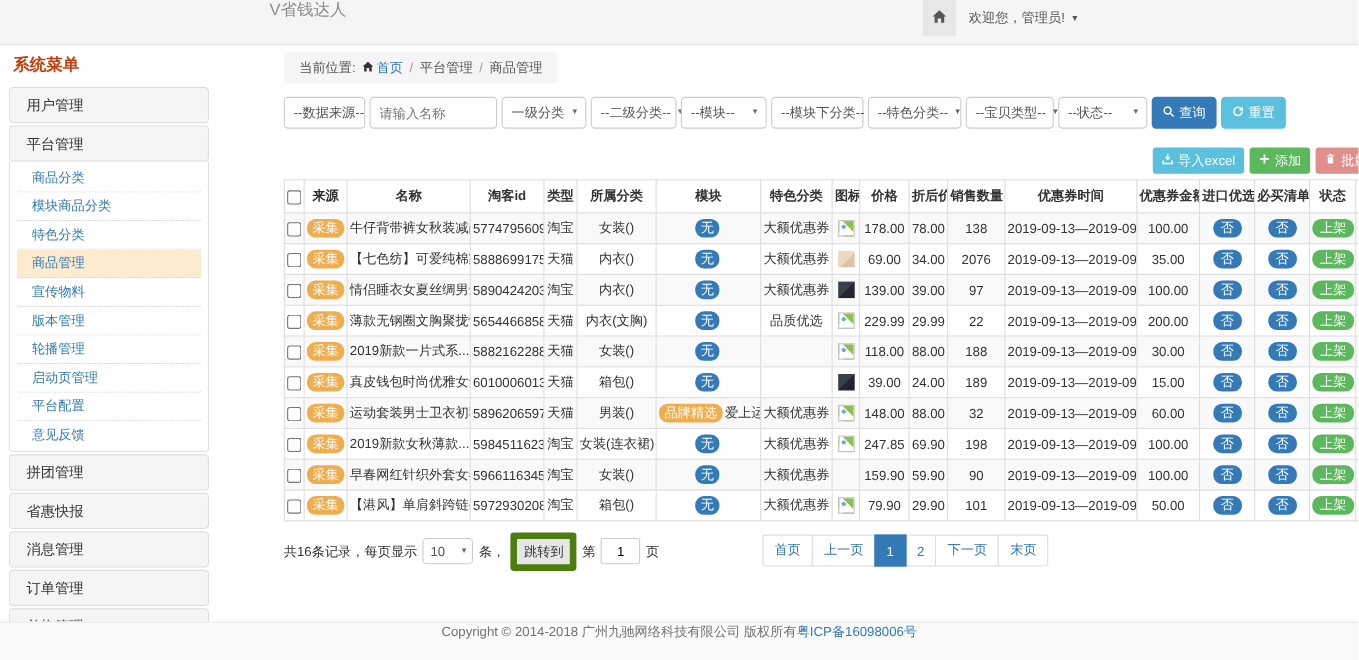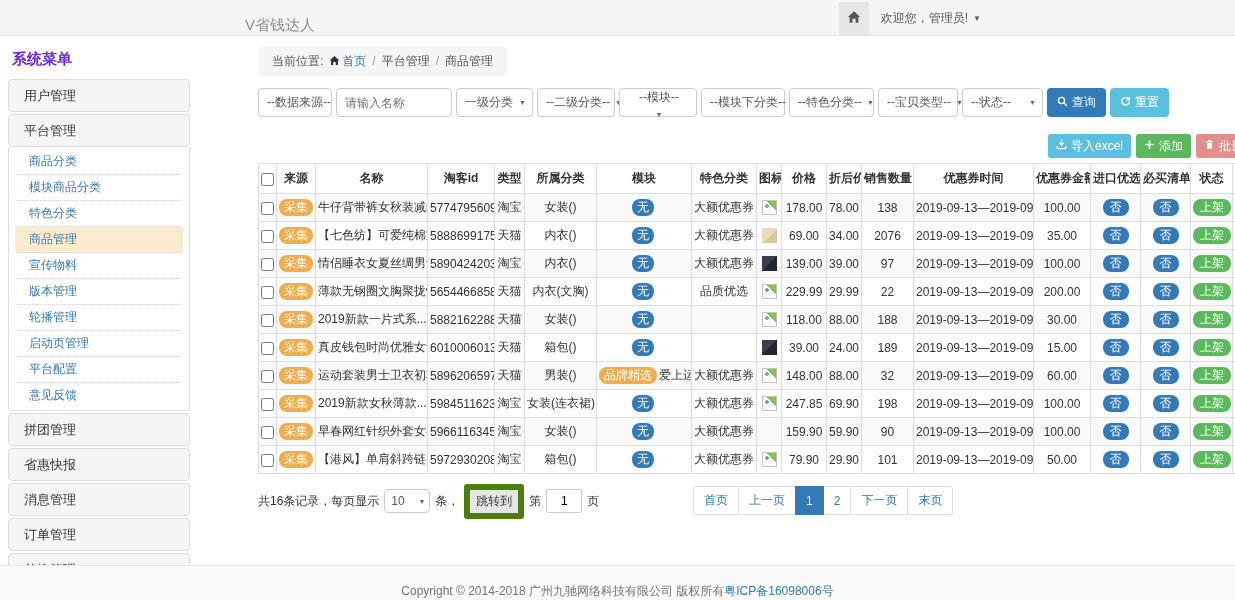--- a/index.html
+++ b/index.html
@@ -10,7 +10,7 @@
     font-size:12px; color:#333;
   }
   
-  .topbar { height:36px; background:#f5f5f5; border-bottom:1px solid #e3e3e3; display:flex; align-items:flex-end; }
+  .topbar { height:41px; background:#f5f5f5; border-bottom:1px solid #e3e3e3; display:flex; align-items:flex-start; }
   .topbar-title { margin-left:245px; font-size:15px; color:#8c8c8c; }
   .topbar-right { margin-left:auto; display:flex; align-items:center; padding-right:242px; }
   .home-btn { width:30px; height:33px; background:#e7e7e7; display:flex; align-items:center; justify-content:center; color:#555; cursor:pointer; }

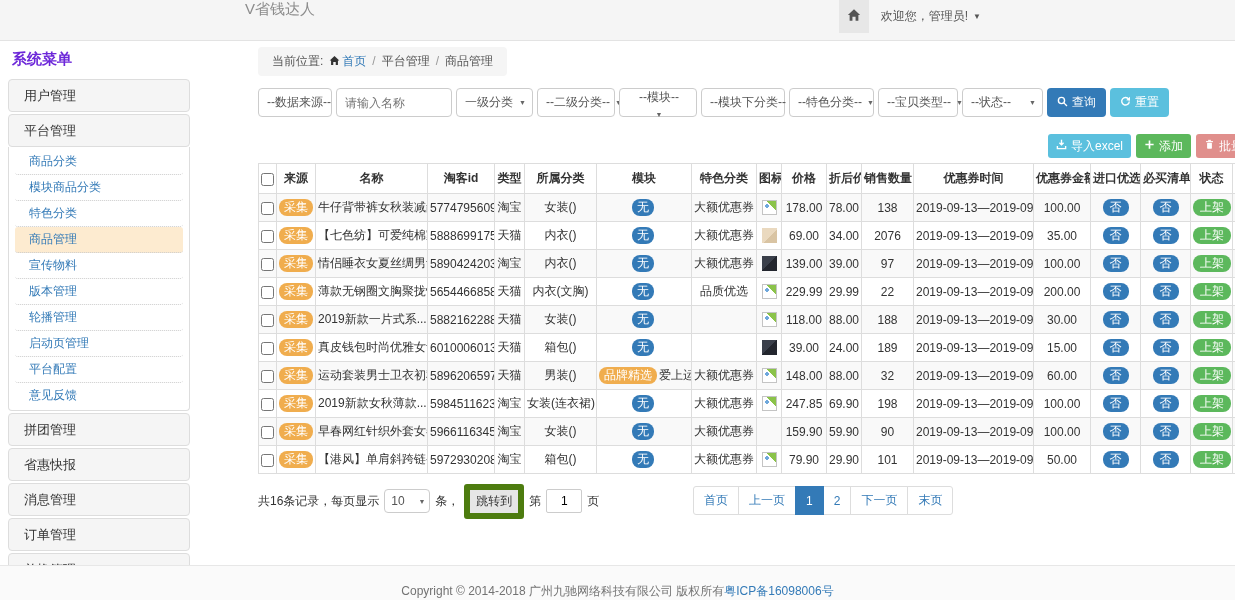--- a/index.html
+++ b/index.html
@@ -18,7 +18,7 @@
   .caret { font-size:8px; color:#555; }
   
   .sidebar { position:absolute; left:8px; top:44px; width:182px; height:521px; overflow:hidden; }
-  .sidebar-title { color:#6d28d9; font-size:15px; font-weight:bold; padding:6px 4px 10px 4px; }
+  .sidebar-title { color:#c2410c; font-size:15px; font-weight:bold; padding:6px 4px 10px 4px; }
   .side-section { background:#f5f5f5; border:1px solid #ddd; border-radius:4px; padding:8px 15px; font-size:13px; color:#333; margin-bottom:2px; cursor:pointer; line-height:15px; }
   .submenu { border:1px solid #ddd; border-top:none; border-radius:0 0 4px 4px; background:#fff; margin:-2px 0 2px 0; padding:2px 6px; }
   .submenu-item { padding:5px 8px 5px 14px; font-size:12px; color:#337ab7; border-bottom:1px dotted #ccc; cursor:pointer; line-height:15px; border-radius:3px; }

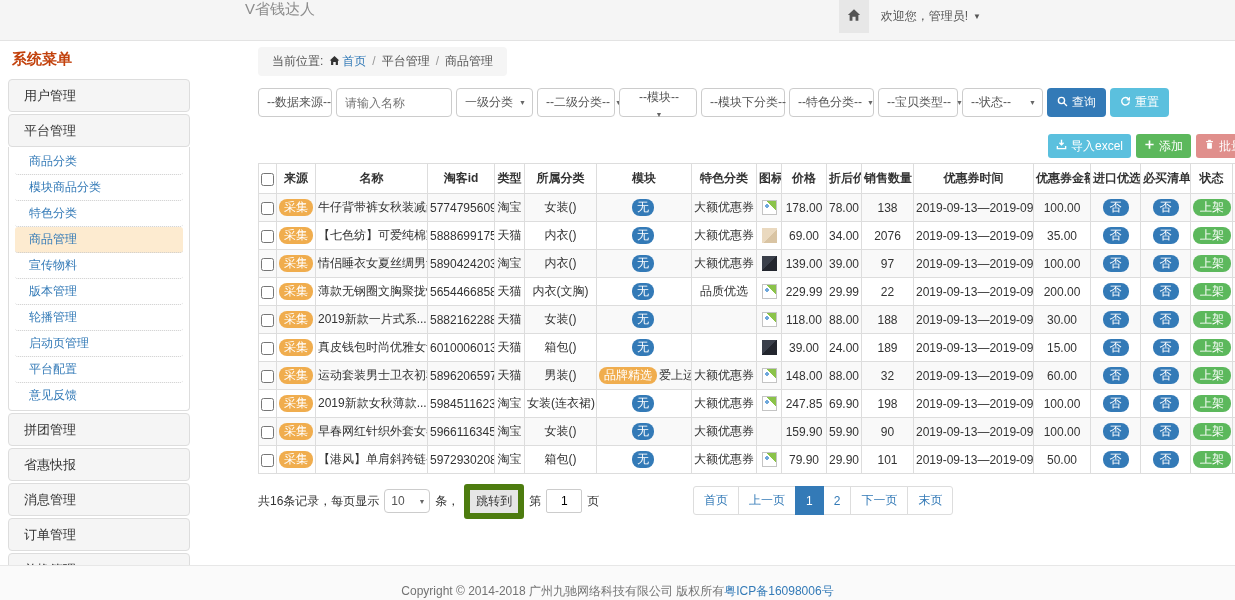--- a/index.html
+++ b/index.html
@@ -40,7 +40,7 @@
   .filters > :nth-child(2) { width:116px; }
   .filters > :nth-child(3) { width:77px; }
   .filters > :nth-child(4) { width:78px; }
-  .filters > :nth-child(5) { width:78px;flex-direction:column; }
+  .filters > :nth-child(5) { width:78px; }
   .filters > :nth-child(6) { width:84px; }
   .filters > :nth-child(7) { width:85px; }
   .filters > :nth-child(8) { width:80px; }

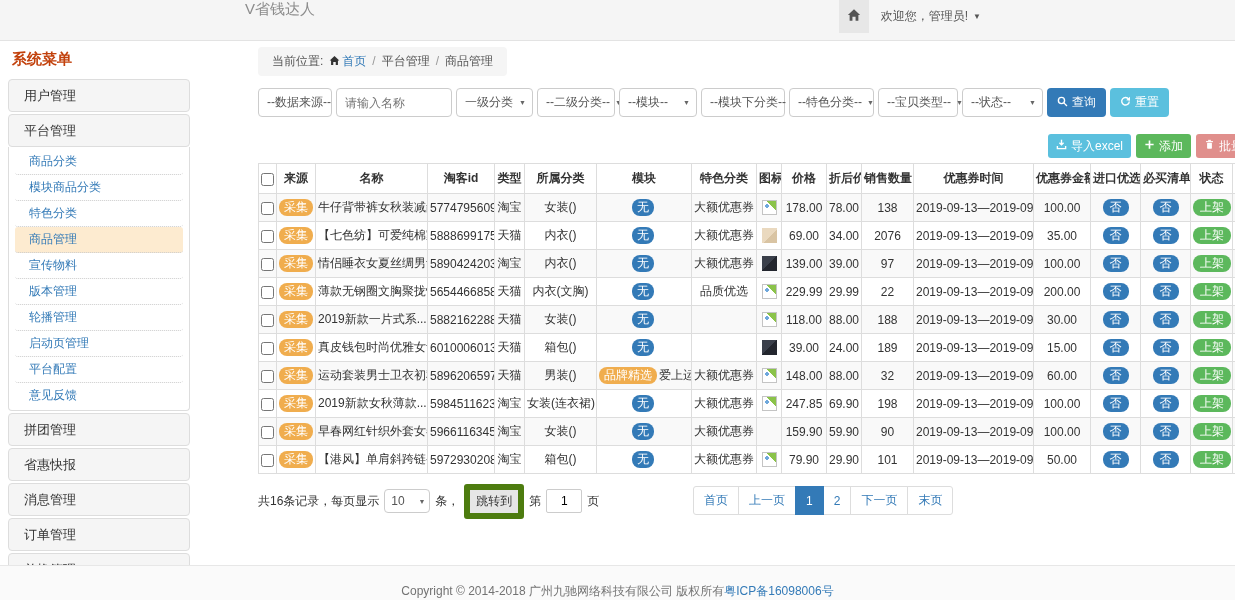--- a/index.html
+++ b/index.html
@@ -86,7 +86,7 @@
   .pg:last-child { border-radius:0 3px 3px 0; }
   .pg[data-active="true"] { background:#337ab7; border-color:#337ab7; color:#fff; position:relative; }
   
-  .footer { position:absolute; left:0; top:565px; width:1235px; height:35px; background:#fafafa; border-top:1px solid #e7e7e7; display:flex; align-items:flex-end; justify-content:center; font-size:12px; color:#737373; z-index:5; }
+  .footer { position:absolute; left:0; top:565px; width:1235px; height:35px; background:#fafafa; border-top:1px solid #e7e7e7; display:flex; align-items:flex-start; justify-content:center; font-size:12px; color:#737373; z-index:5; }
   .icp { color:#337ab7; cursor:pointer; }
   input[type="checkbox"] { margin:0; vertical-align:middle; }
 </style>

